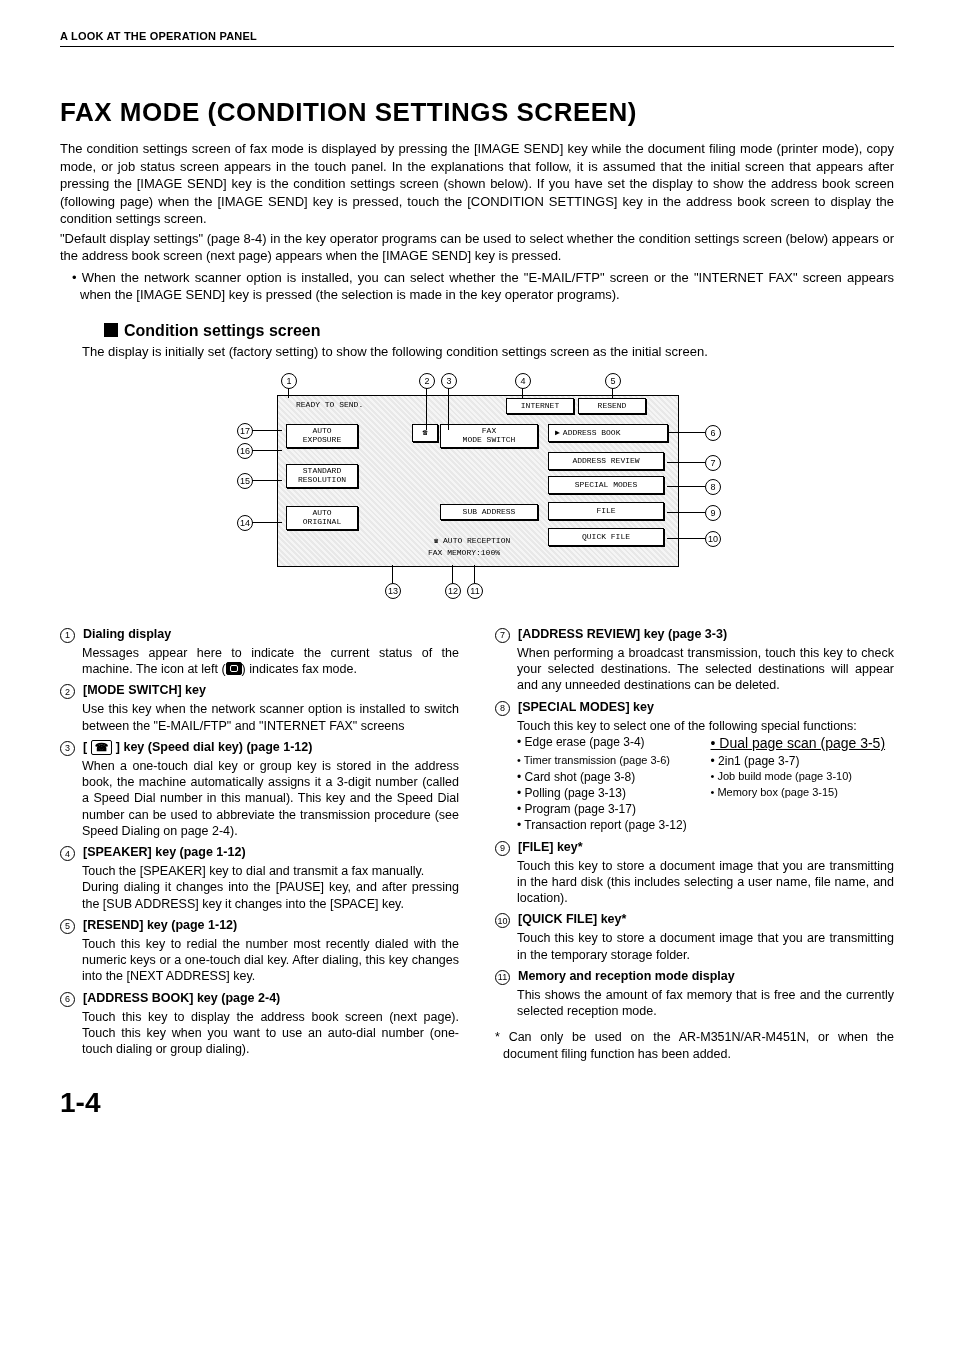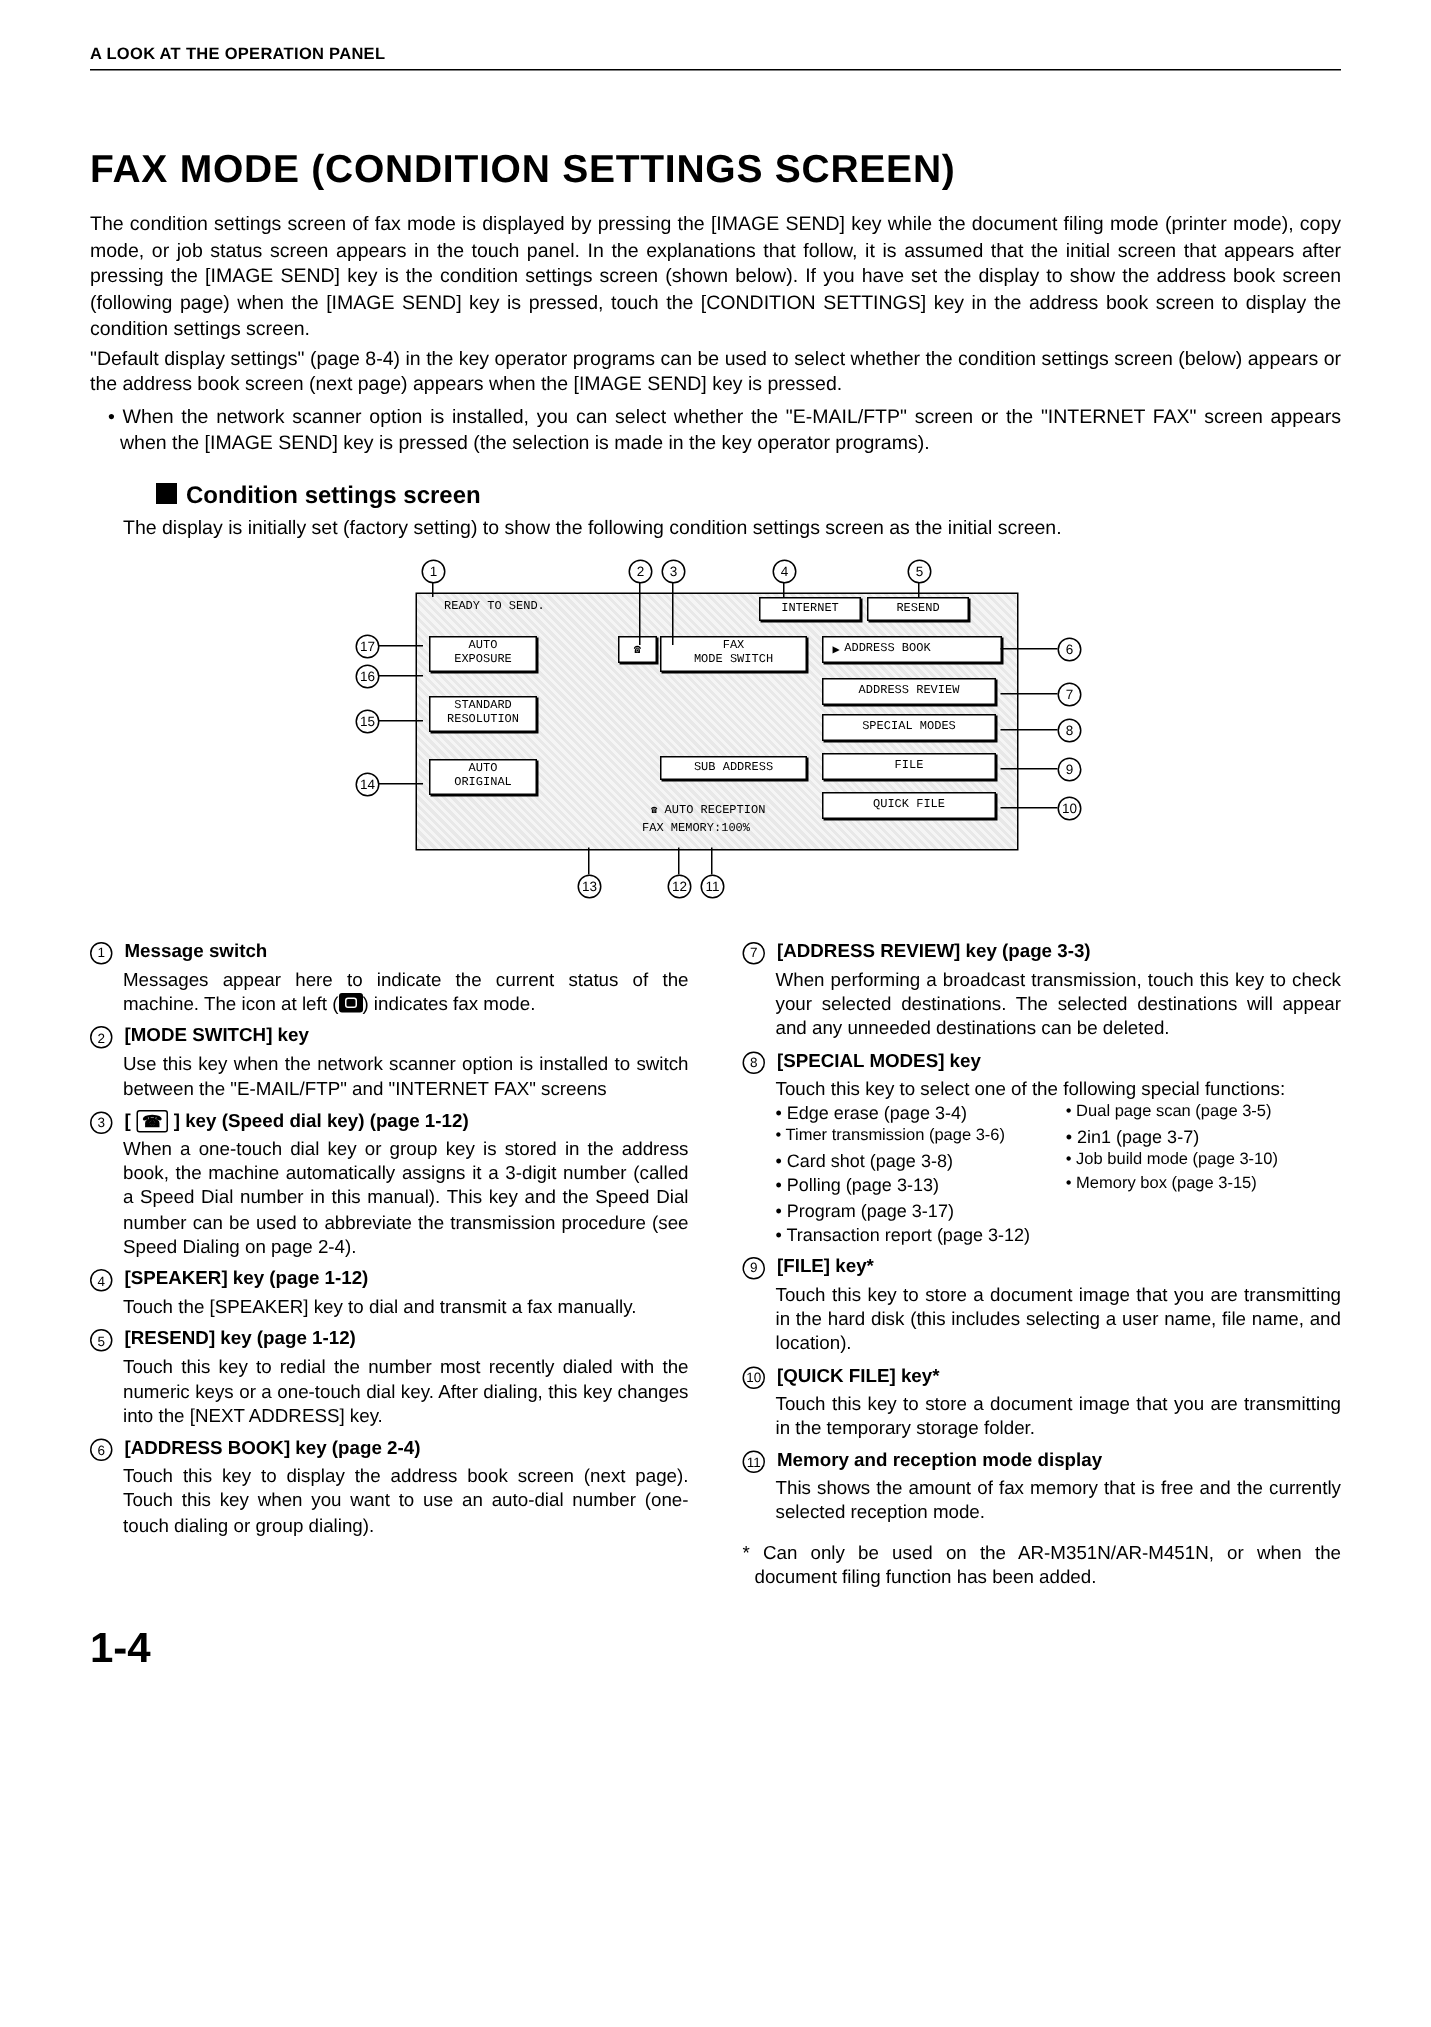--- a/index.html
+++ b/index.html
@@ -305,7 +305,7 @@
     <div class="item">
       <div class="item-head">
           <span class="circ">1</span>
-          <span>Message switch</span>
+          <span>Dialing display</span>
         </div>
       <div class="item-body">
           <p><span>Messages appear here to indicate the current status of the machine. The icon at left (</span><span class="phone-icon"></span><span>) indicates fax mode.</span></p>

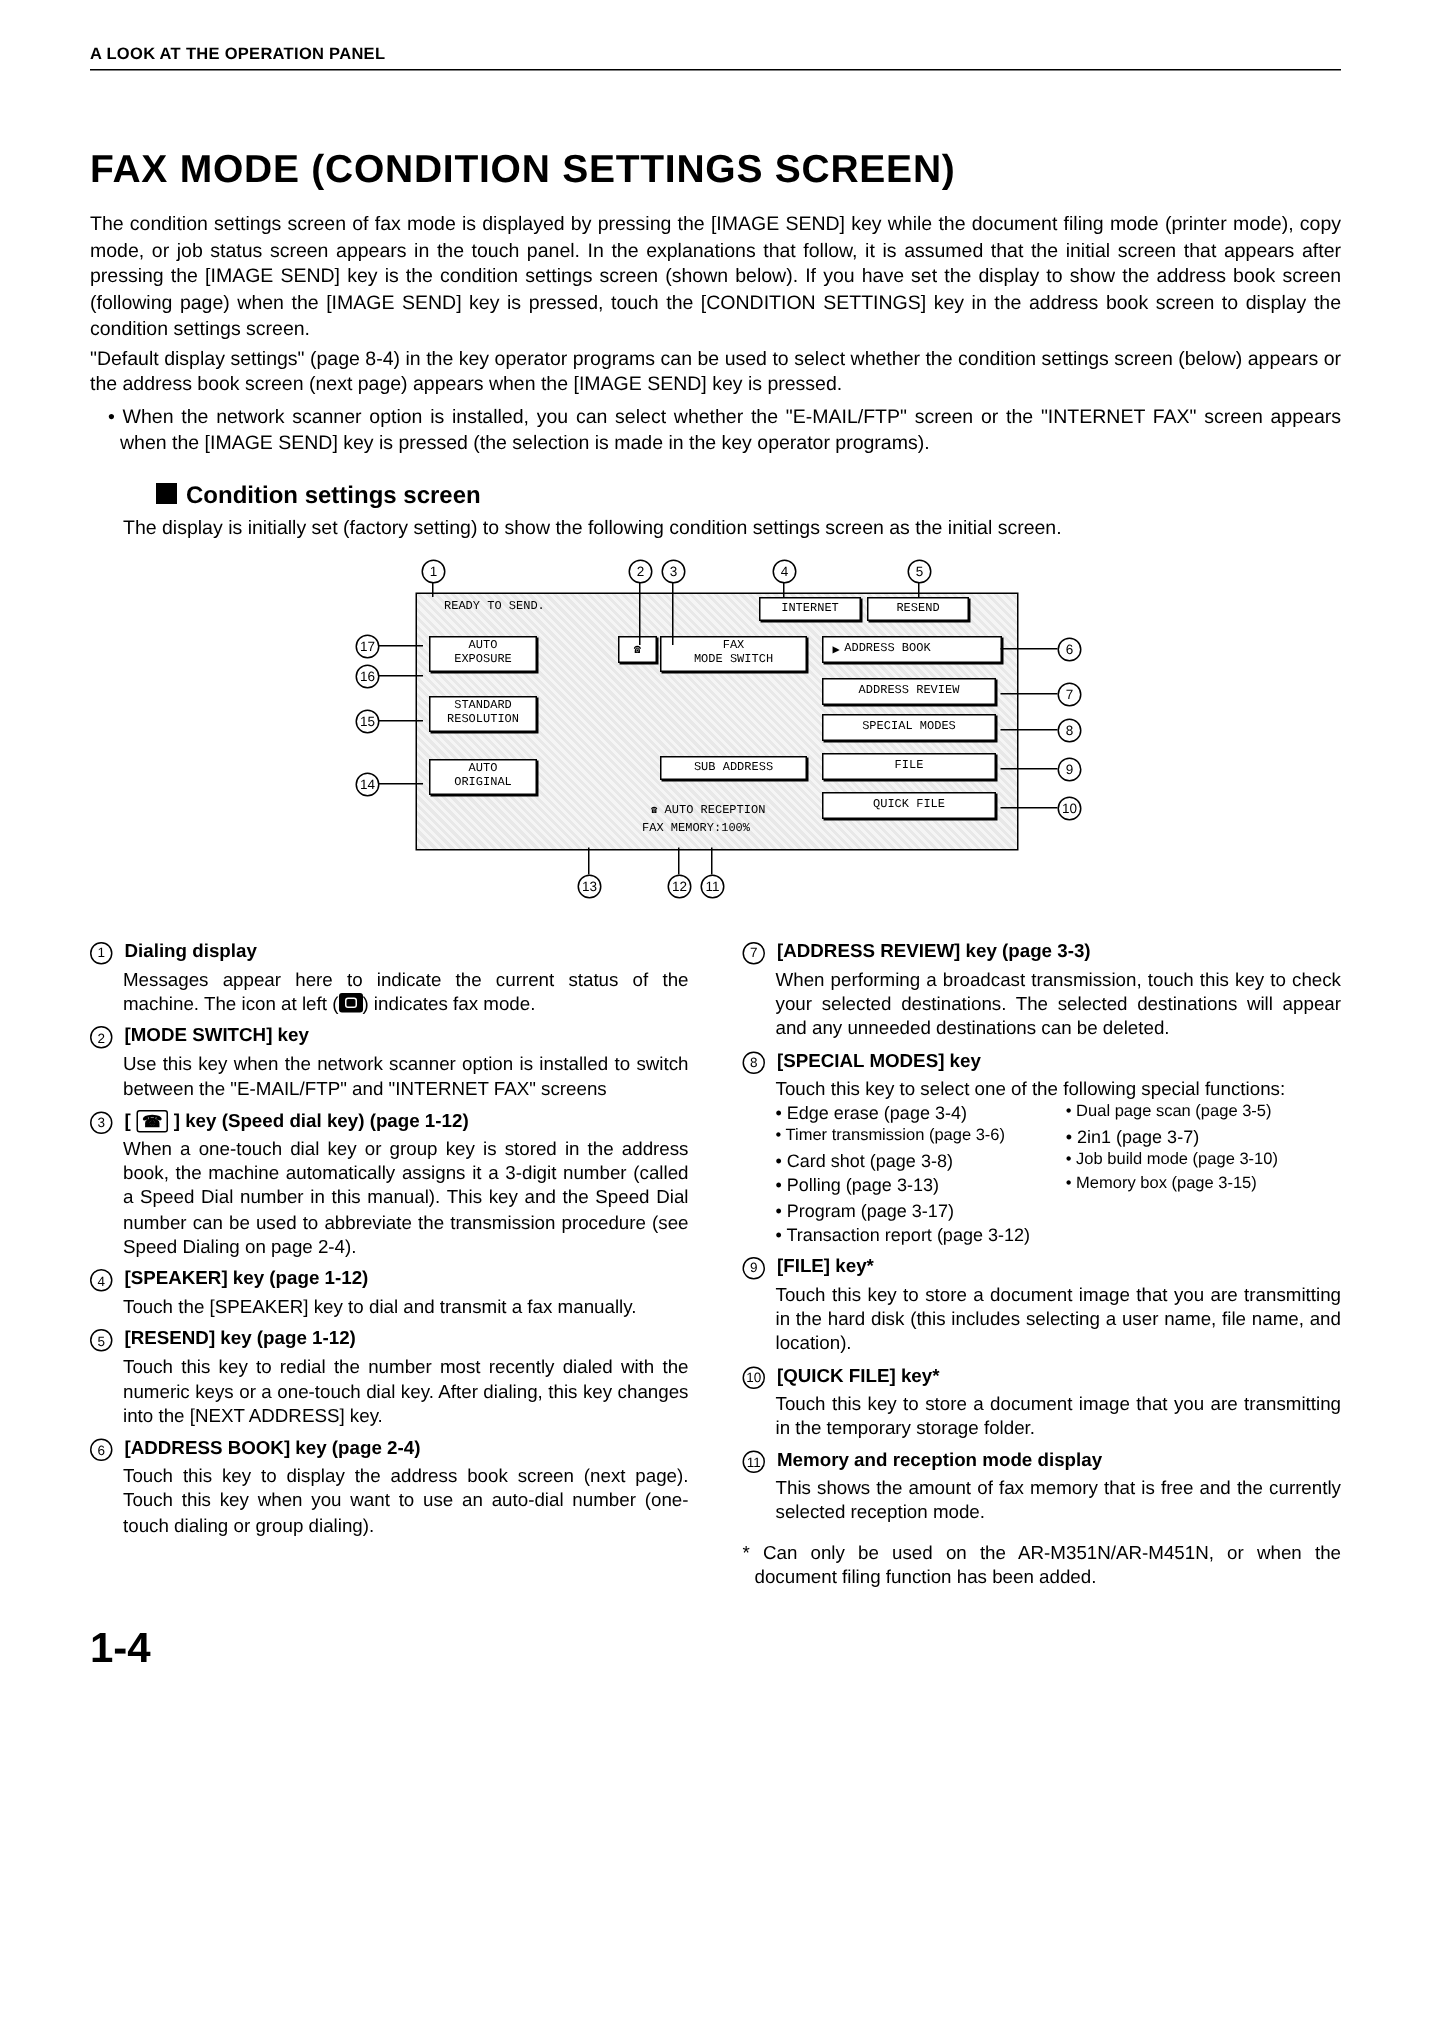--- a/index.html
+++ b/index.html
@@ -386,7 +386,7 @@
         </div>
       <div class="bullets2">
         <span>• Edge erase (page 3-4)</span>
-        <span style="font-size:11px;">• Dual page scan (page 3-5)</span>
+        <span style="font-size:14px;text-decoration:underline;">• Dual page scan (page 3-5)</span>
         <span style="font-size:11px;">• Timer transmission (page 3-6)</span>
         <span>• 2in1 (page 3-7)</span>
         <span>• Card shot (page 3-8)</span>

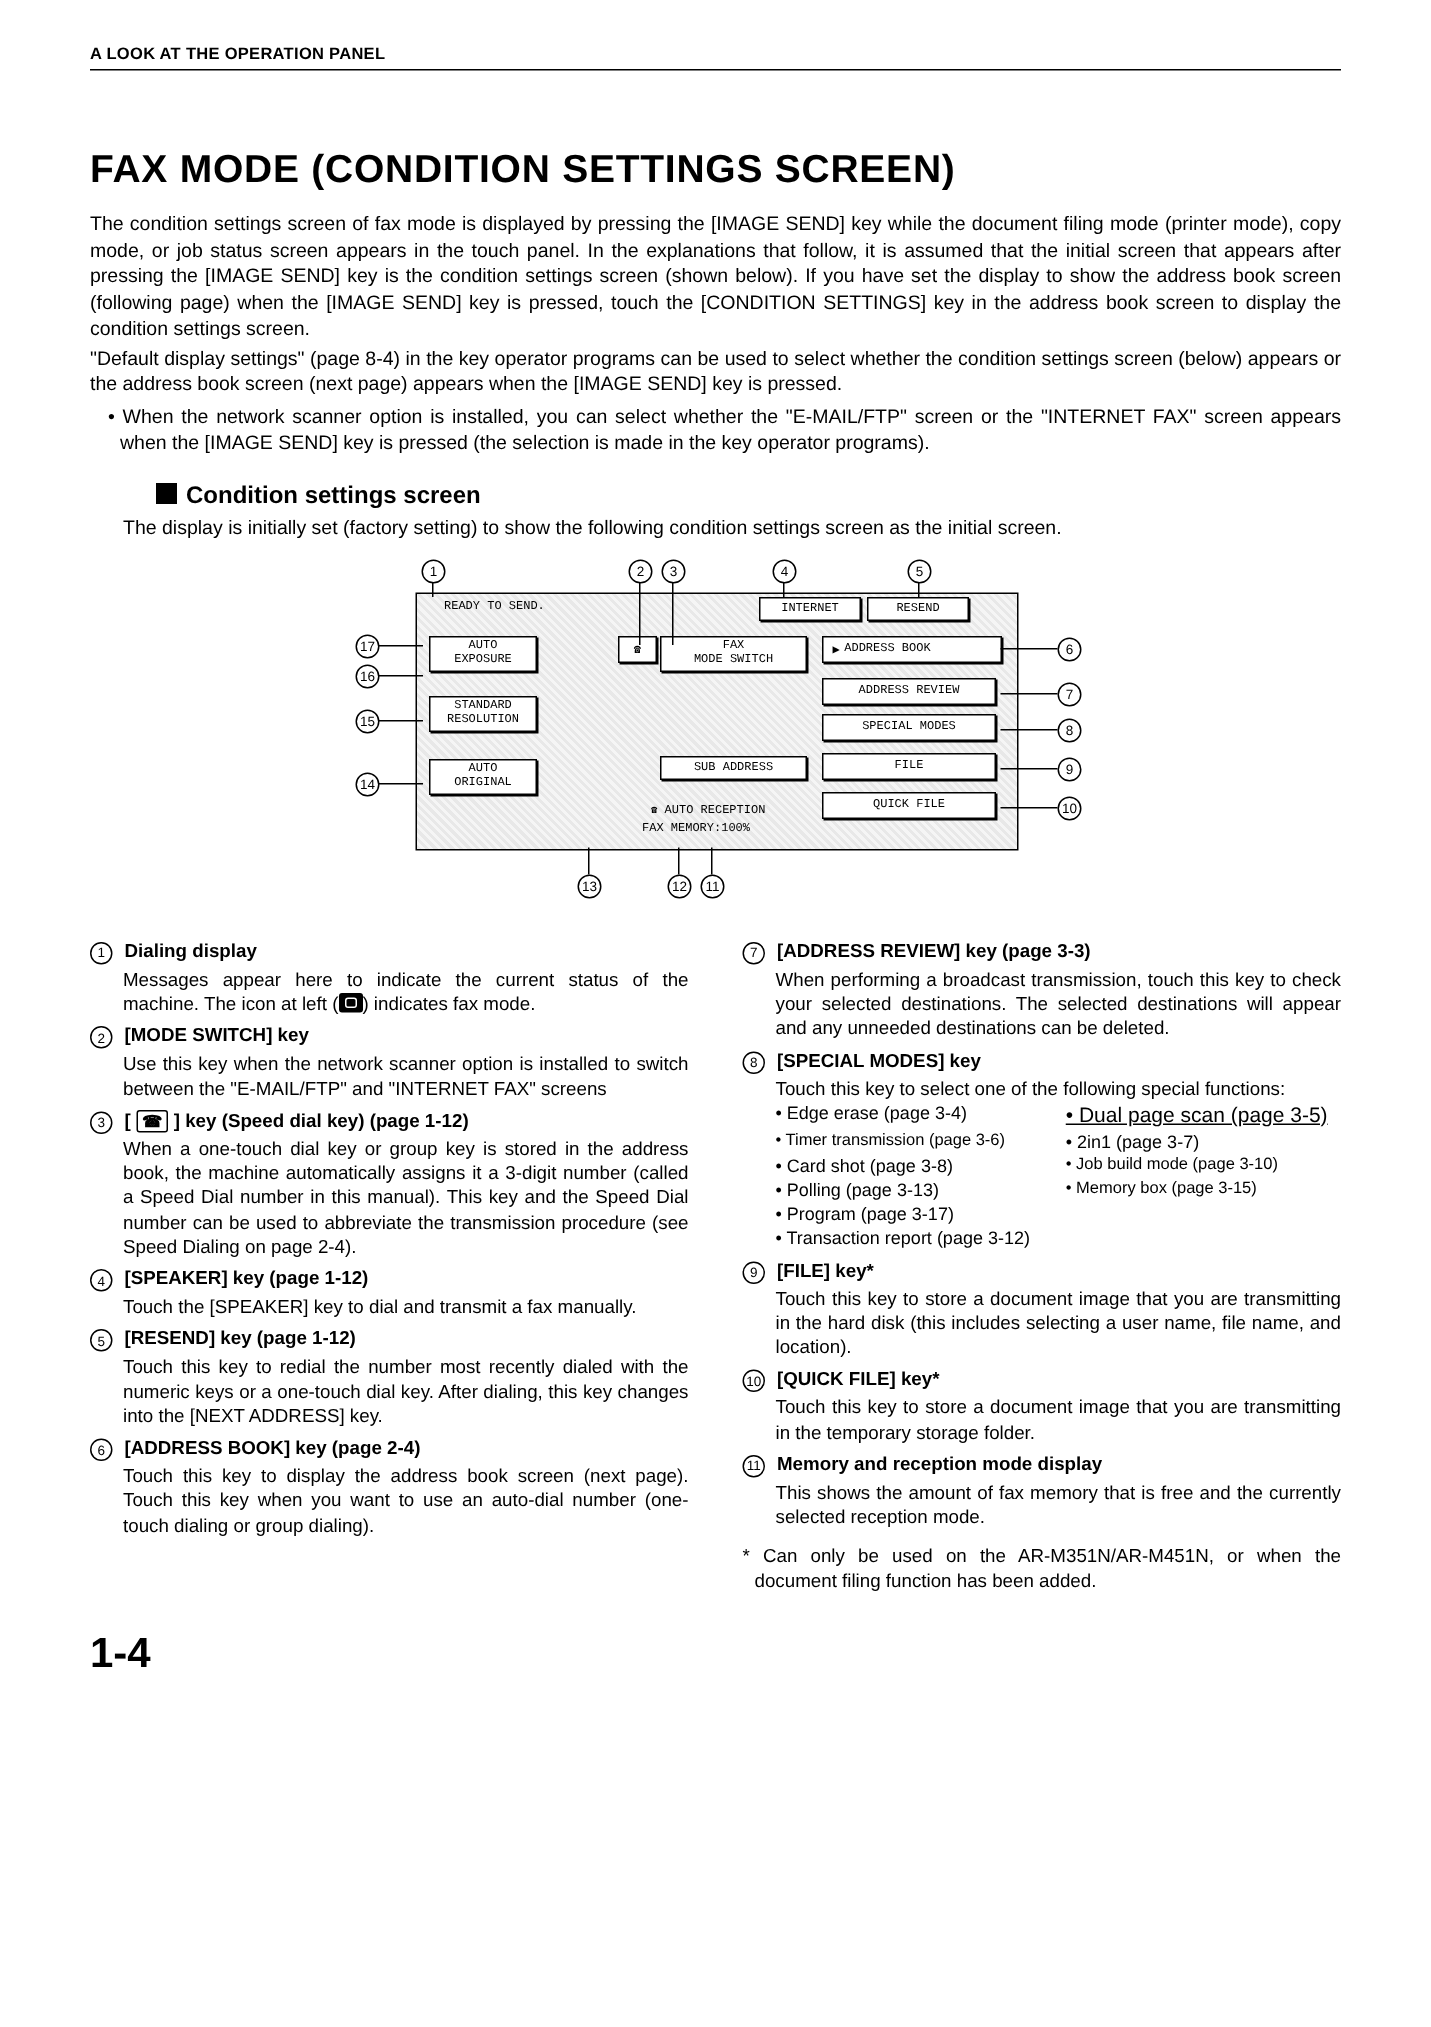--- a/index.html
+++ b/index.html
@@ -339,6 +339,7 @@
         </div>
       <div class="item-body">
         <p>Touch the [SPEAKER] key to dial and transmit a fax manually.</p>
+        <p>During dialing it changes into the [PAUSE] key, and after pressing the [SUB ADDRESS] key it changes into the [SPACE] key.</p>
       </div>
     </div>
 

